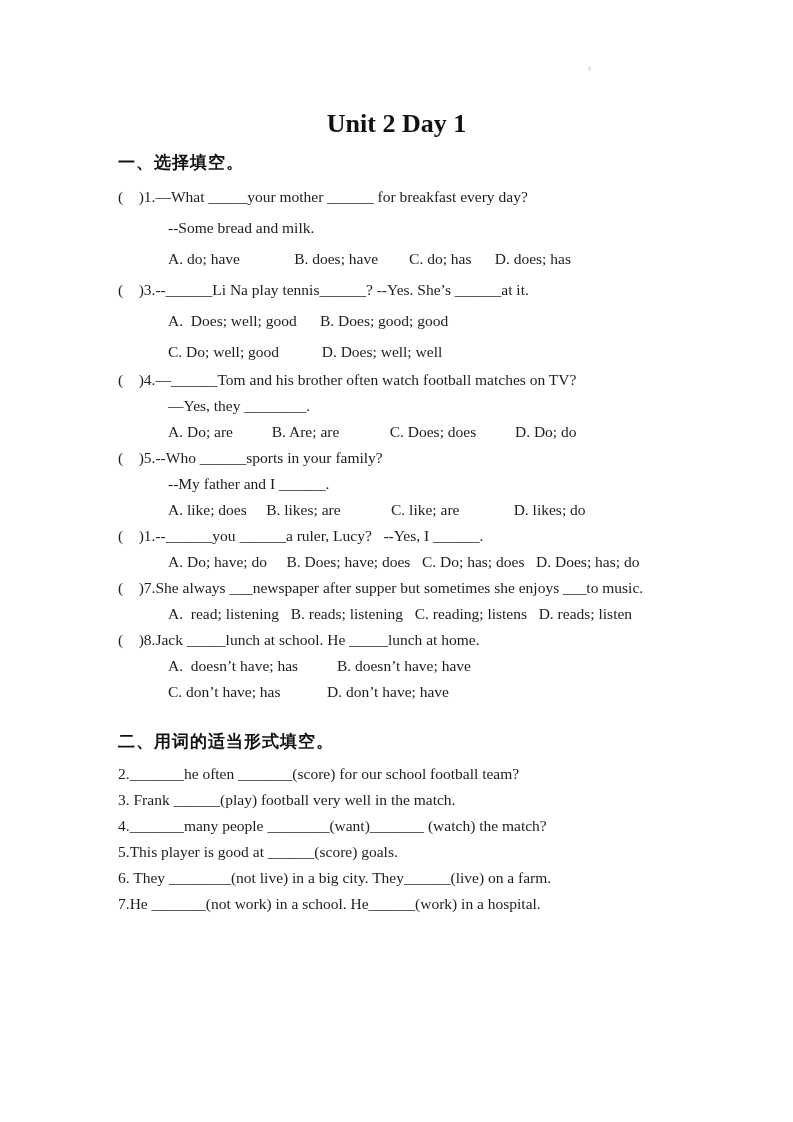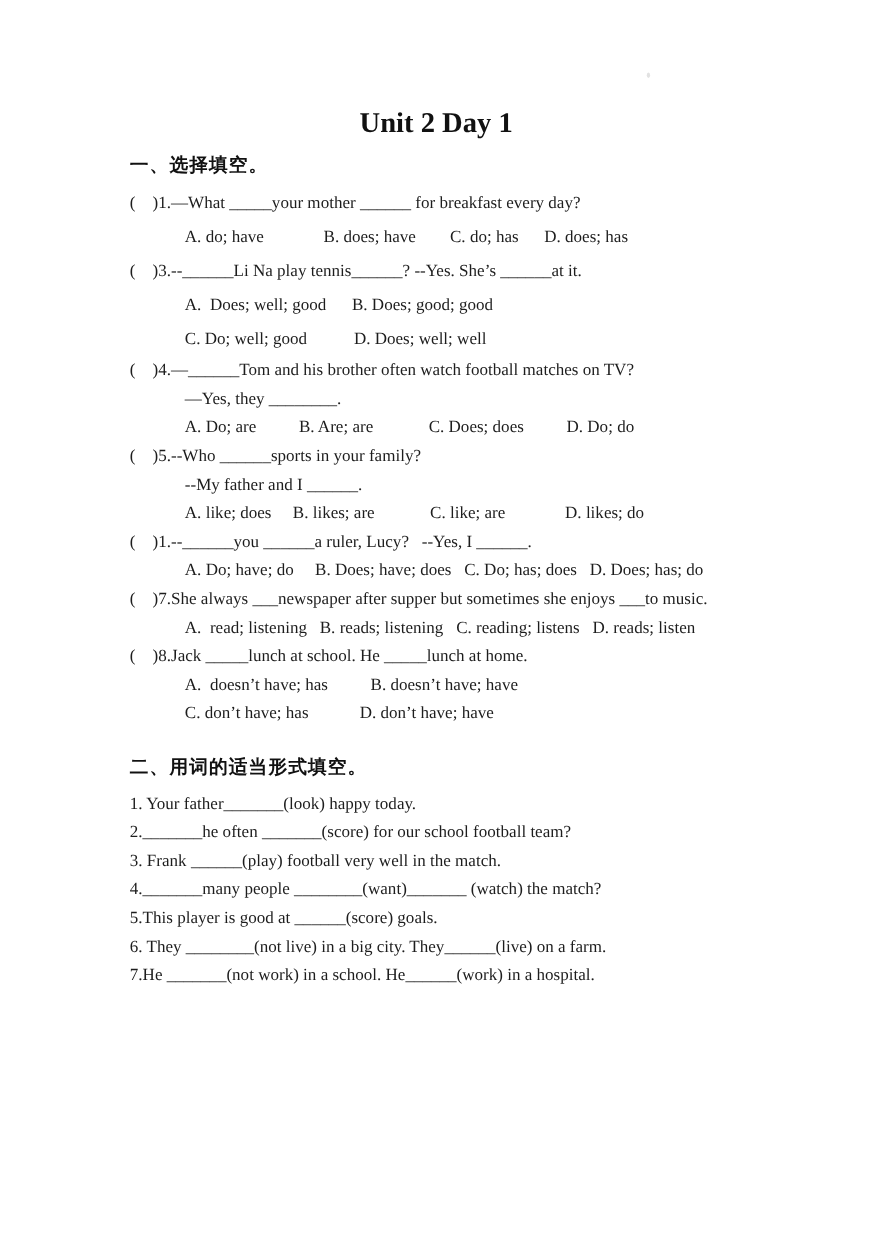--- a/index.html
+++ b/index.html
@@ -16,7 +16,7 @@
     font-size: 15.5px;
   }
   .title {
-    margin: 0;
+    margin: 12px;
     padding-top: 97px;
     text-align: center;
     font-size: 26px;

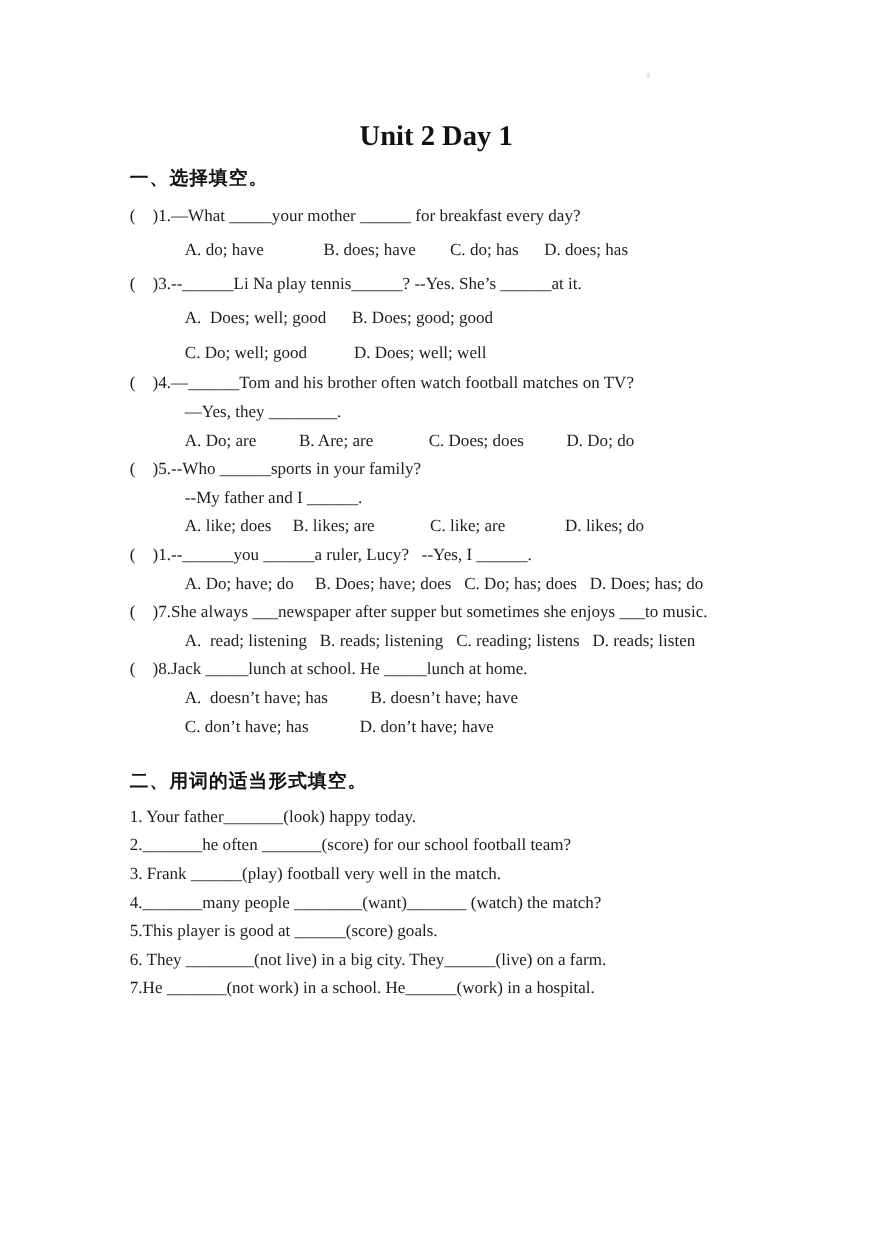--- a/index.html
+++ b/index.html
@@ -63,6 +63,7 @@
 
     <div class="q q-wide">
       <div class="ln">(    )1.—What _____your mother ______ for breakfast every day?</div>
+      <div class="ln ind">--Some bread and milk.</div>
       <div class="ln ind">A. do; have              B. does; have        C. do; has      D. does; has</div>
     </div>
 

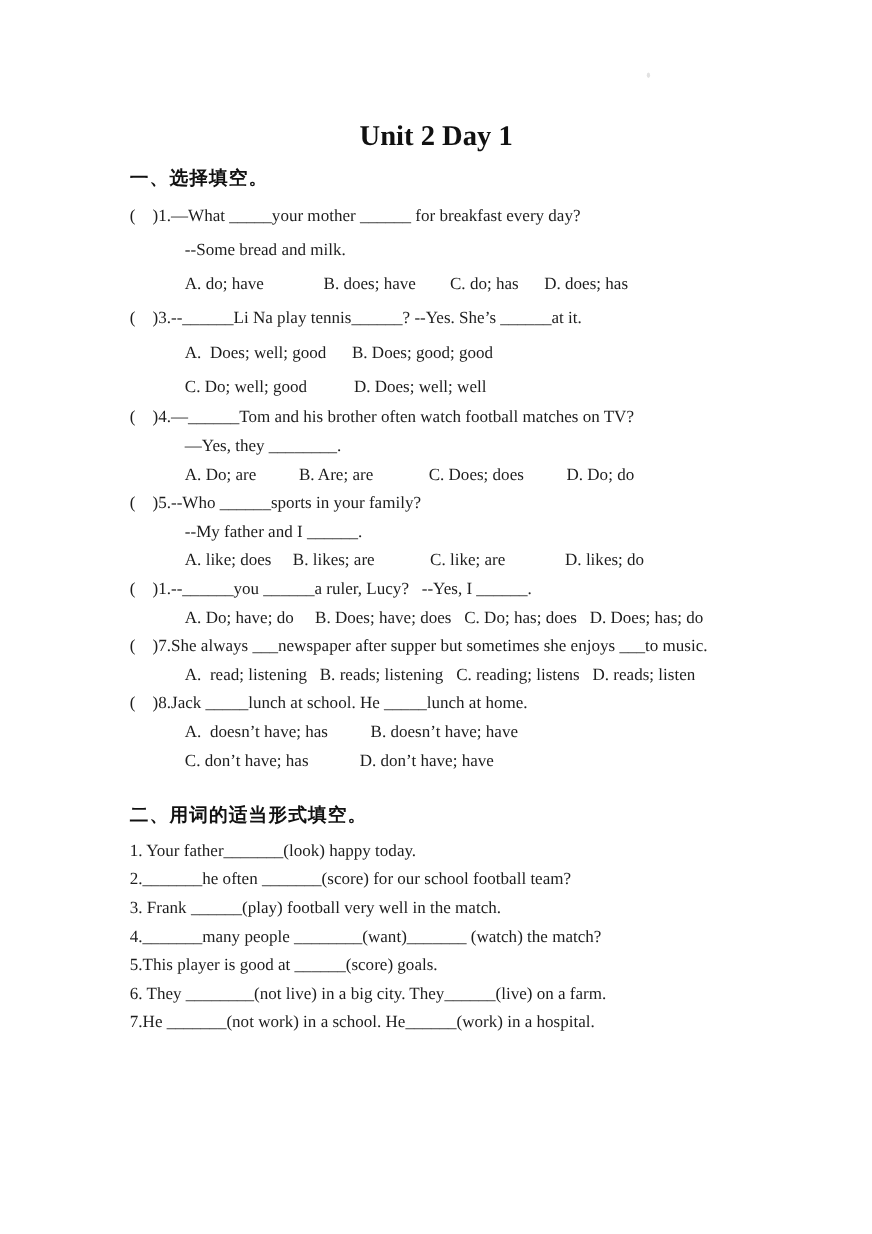--- a/index.html
+++ b/index.html
@@ -105,7 +105,6 @@
     <div class="sec-heading sec2-heading">二、用词的适当形式填空。</div>
 
     <div>
-      <div class="ln">1. Your father_______(look) happy today.</div>
       <div class="ln">2._______he often _______(score) for our school football team?</div>
       <div class="ln">3. Frank ______(play) football very well in the match.</div>
       <div class="ln">4._______many people ________(want)_______ (watch) the match?</div>

